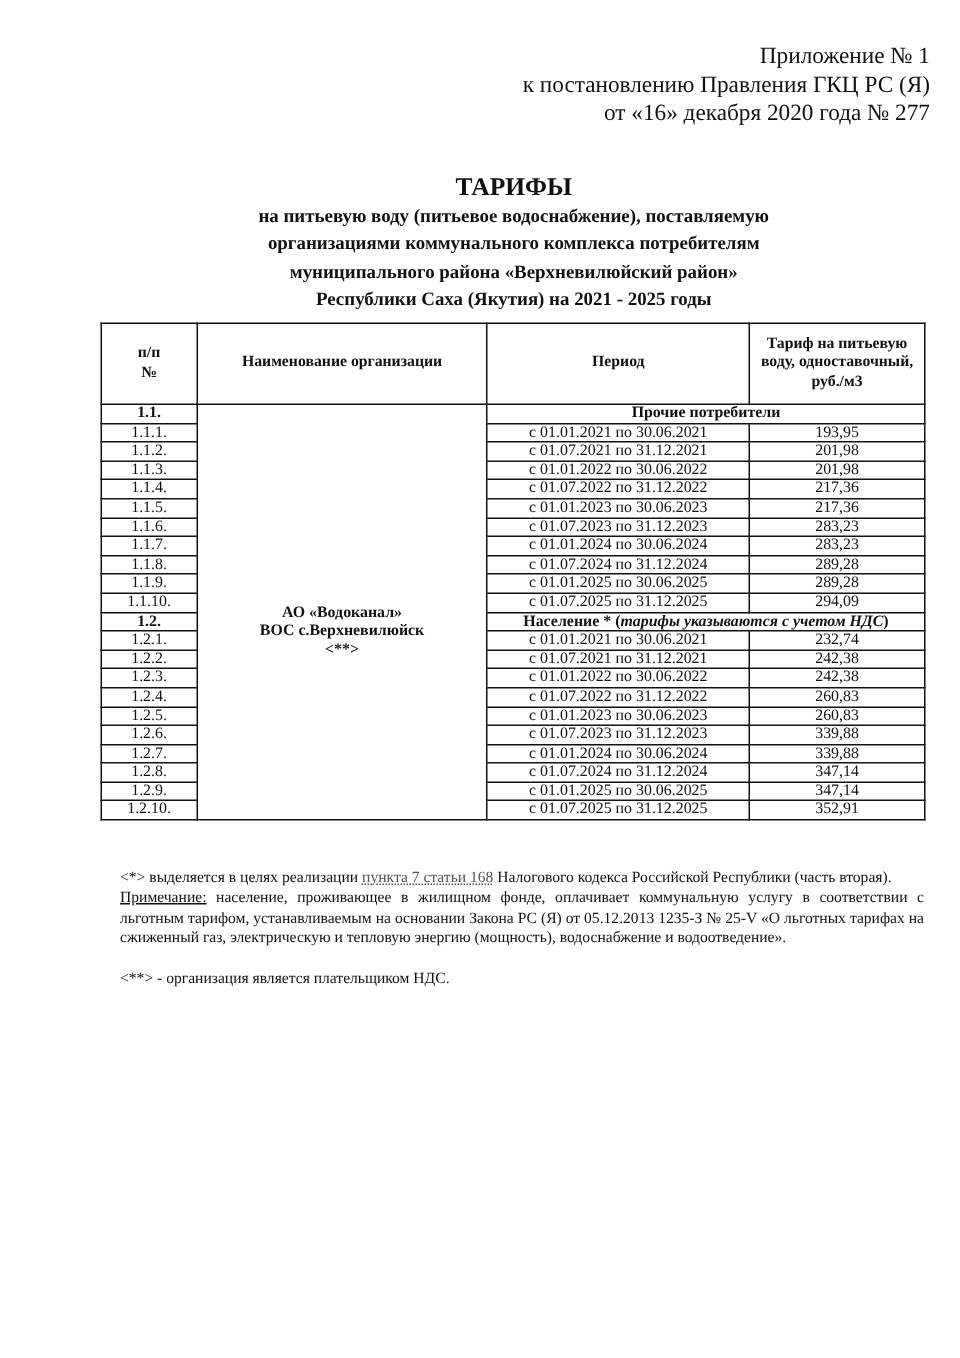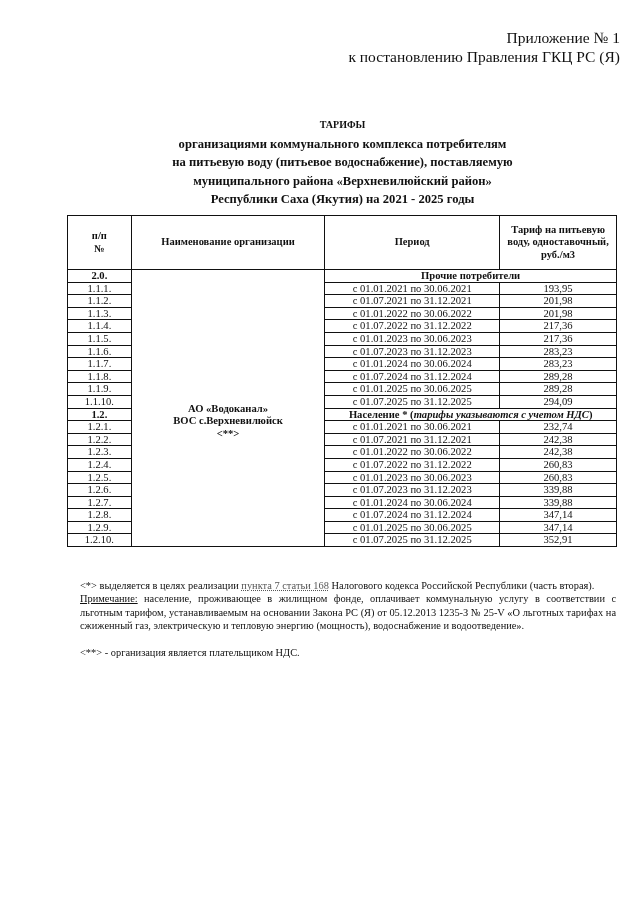--- a/index.html
+++ b/index.html
@@ -55,6 +55,7 @@
 <div class="appendix">
   <div>Приложение № 1</div>
   <div>к постановлению Правления ГКЦ РС (Я)</div>
+  <div>от  «16»  декабря 2020 года № 277</div>
 </div>
 
 <div class="title-block">

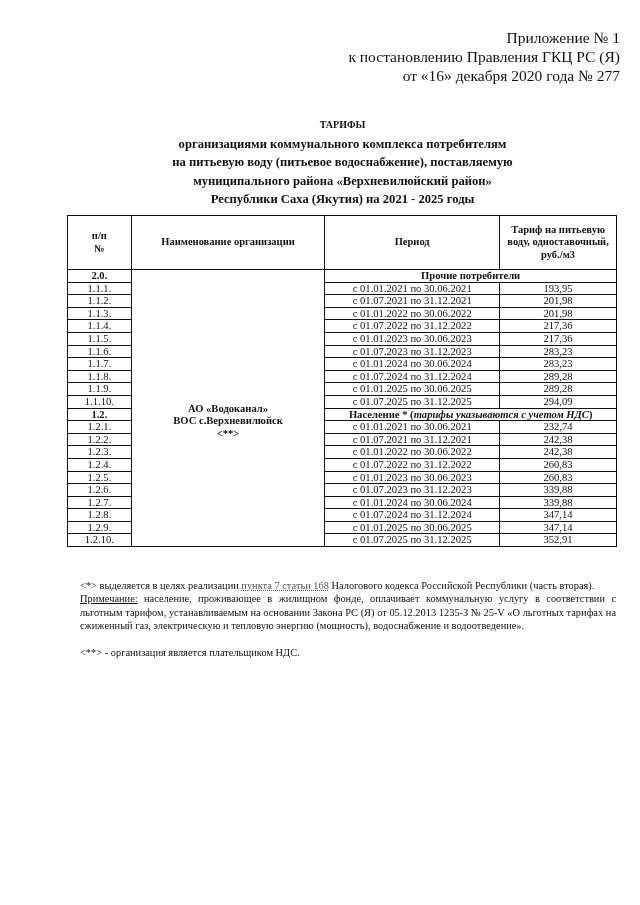--- a/index.html
+++ b/index.html
@@ -15,7 +15,7 @@
     position: absolute; left: 70px; width: 545px; top: 116px;
     text-align: center; font-weight: bold; font-size: 12.6px; line-height: 18.6px;
   }
-  .title-block .main { font-size: 10px; }
+  .title-block .main { font-size: 17px; }
   table.tariffs {
     position: absolute; left: 67px; top: 215px; width: 550px;
     border-collapse: collapse; font-size: 10.6px; padding-left: 26px;

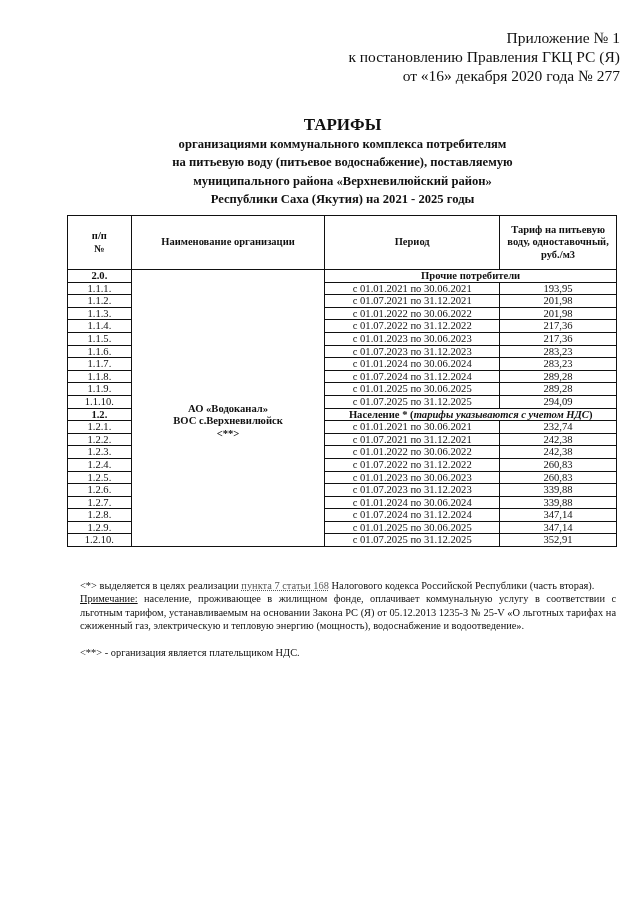--- a/index.html
+++ b/index.html
@@ -60,8 +60,8 @@
 
 <div class="title-block">
   <div class="main">ТАРИФЫ</div>
+  <div>на питьевую воду (питьевое водоснабжение), поставляемую</div>
   <div>организациями коммунального комплекса потребителям</div>
-  <div>на питьевую воду (питьевое водоснабжение), поставляемую</div>
   <div>муниципального района «Верхневилюйский район»</div>
   <div>Республики Саха (Якутия) на 2021 - 2025 годы</div>
 </div>

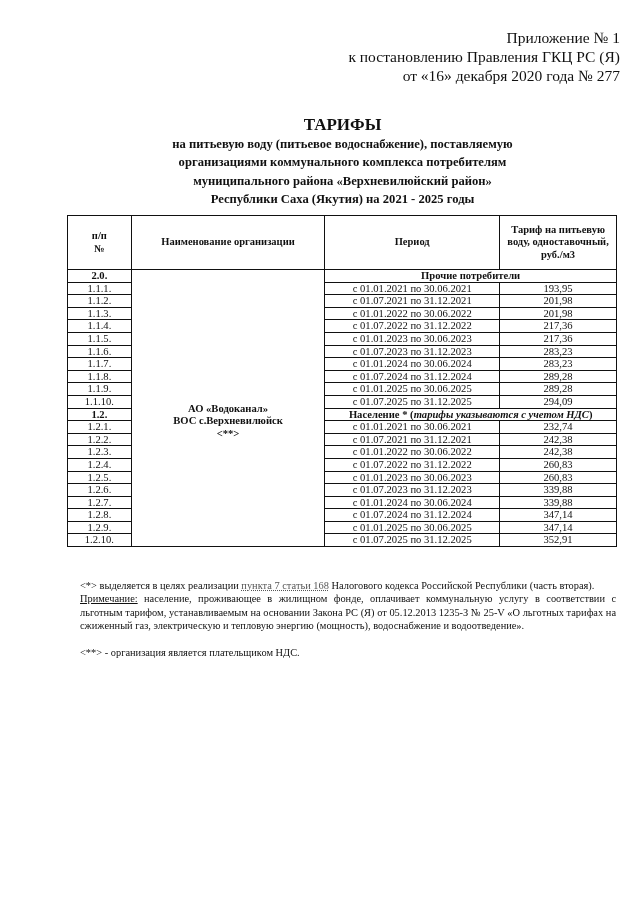--- a/index.html
+++ b/index.html
@@ -86,7 +86,7 @@
   </thead>
   <tbody id="tbody">
       <tr>
-        <td class="sec">2.0.</td>
+        <td class="sec">1.1.</td>
         <td class="org" rowspan="22">
           <div class="org-inner">
             <div>АО «Водоканал»</div>

